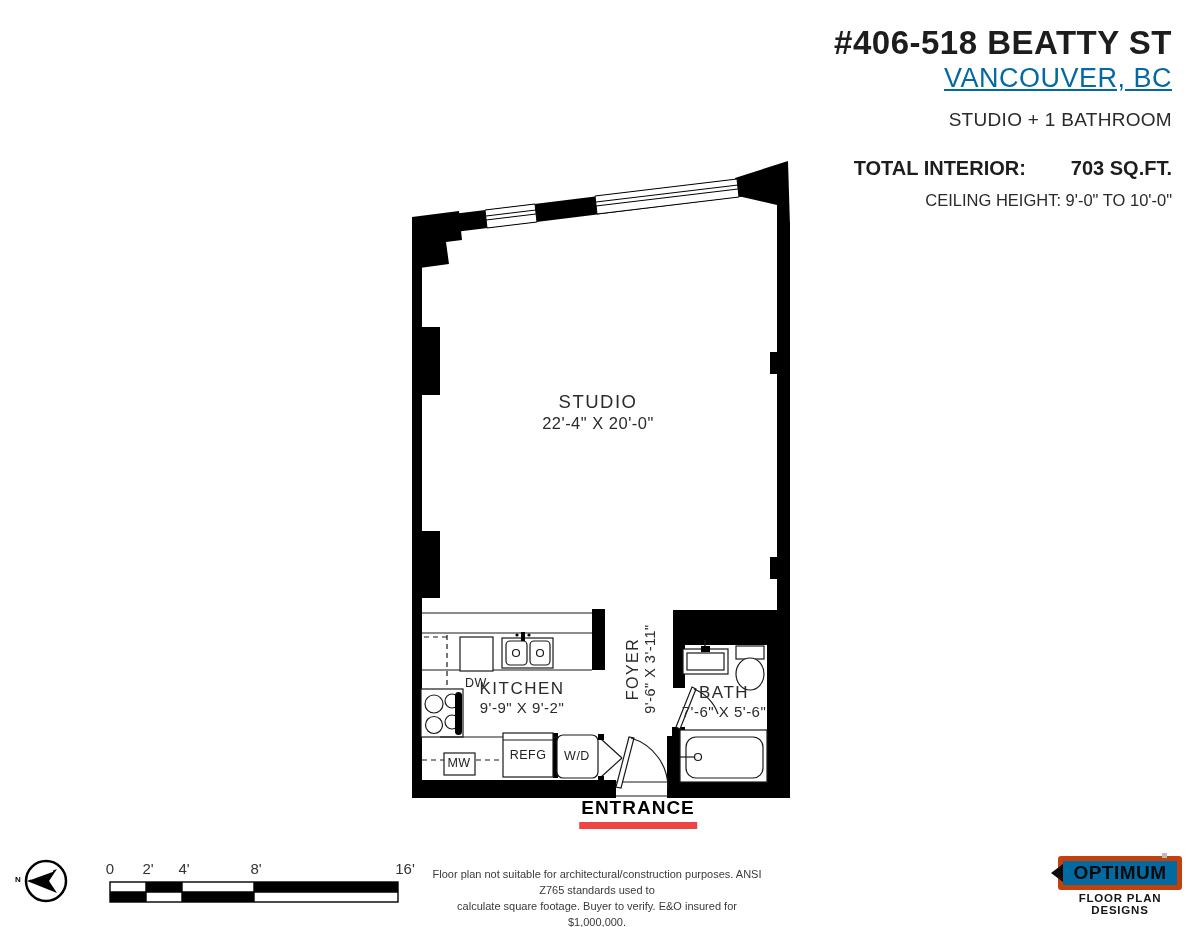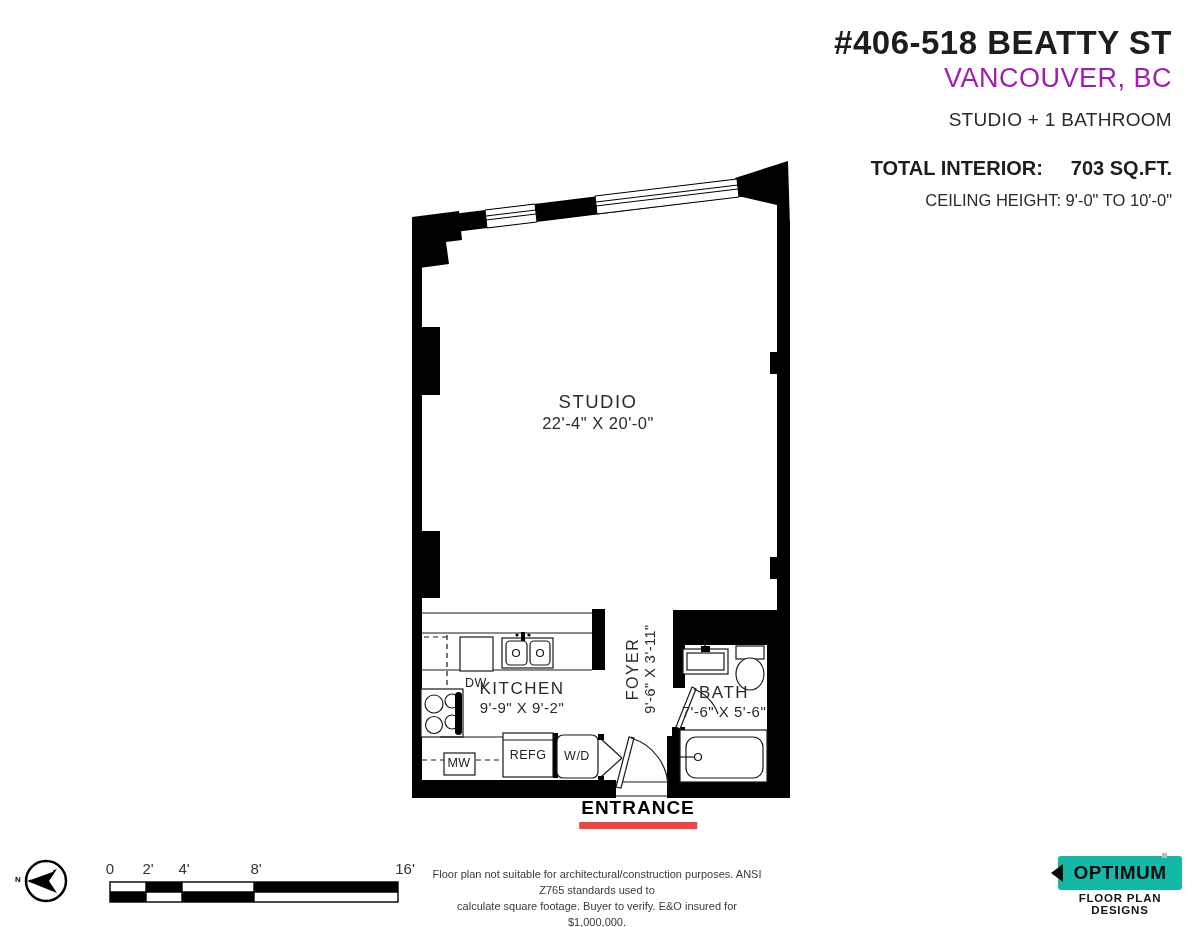--- a/index.html
+++ b/index.html
@@ -11,7 +11,7 @@
   
   .title-block{position:absolute;top:26px;right:28px;text-align:right;}
   .tb-address{font-size:33px;font-weight:800;letter-spacing:.5px;line-height:1.05;color:#1d1d1d;}
-  .tb-city{font-size:27px;font-weight:400;letter-spacing:.5px;margin-top:2px;color:#a21caf;}
+  .tb-city{font-size:27px;font-weight:400;letter-spacing:.5px;margin-top:2px;color:#0369a1;text-decoration:underline;}
   .tb-unit{font-size:19px;font-weight:400;letter-spacing:.3px;margin-top:15px;color:#2a2a2a;}
   .tb-total{font-size:20px;font-weight:800;margin-top:26px;color:#1d1d1d;
     display:flex;justify-content:flex-end;gap:28px;}

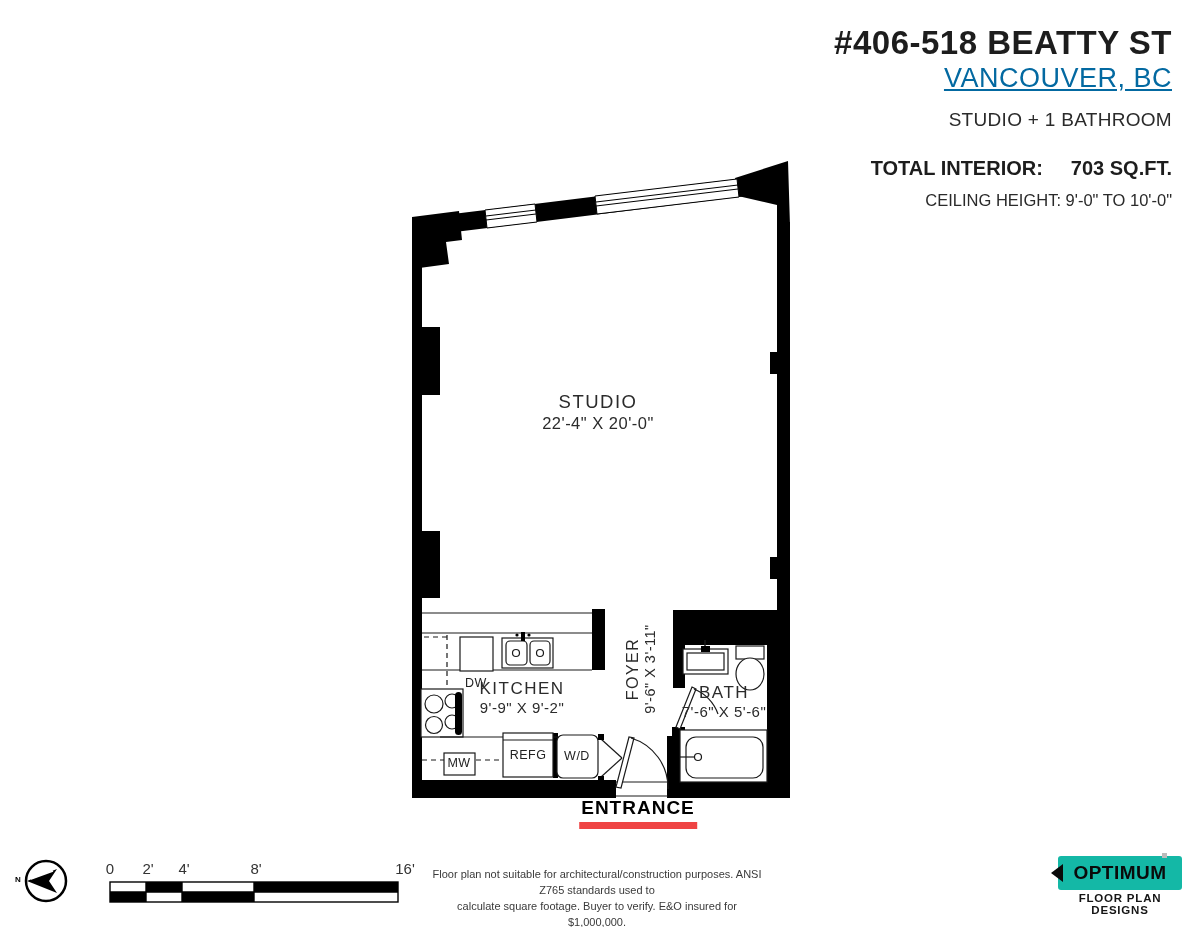--- a/index.html
+++ b/index.html
@@ -14,7 +14,7 @@
   .tb-city{font-size:27px;font-weight:400;letter-spacing:.5px;margin-top:2px;color:#0369a1;text-decoration:underline;}
   .tb-unit{font-size:19px;font-weight:400;letter-spacing:.3px;margin-top:15px;color:#2a2a2a;}
   .tb-total{font-size:20px;font-weight:800;margin-top:26px;color:#1d1d1d;
-    display:flex;justify-content:flex-end;gap:28px;}
+    display:flex;justify-content:flex-end;gap:45px;}
   .tb-ceiling{font-size:16.5px;font-weight:400;margin-top:11px;color:#2a2a2a;}
   
   svg.plan{position:absolute;left:0;top:0;width:1200px;height:927px;}

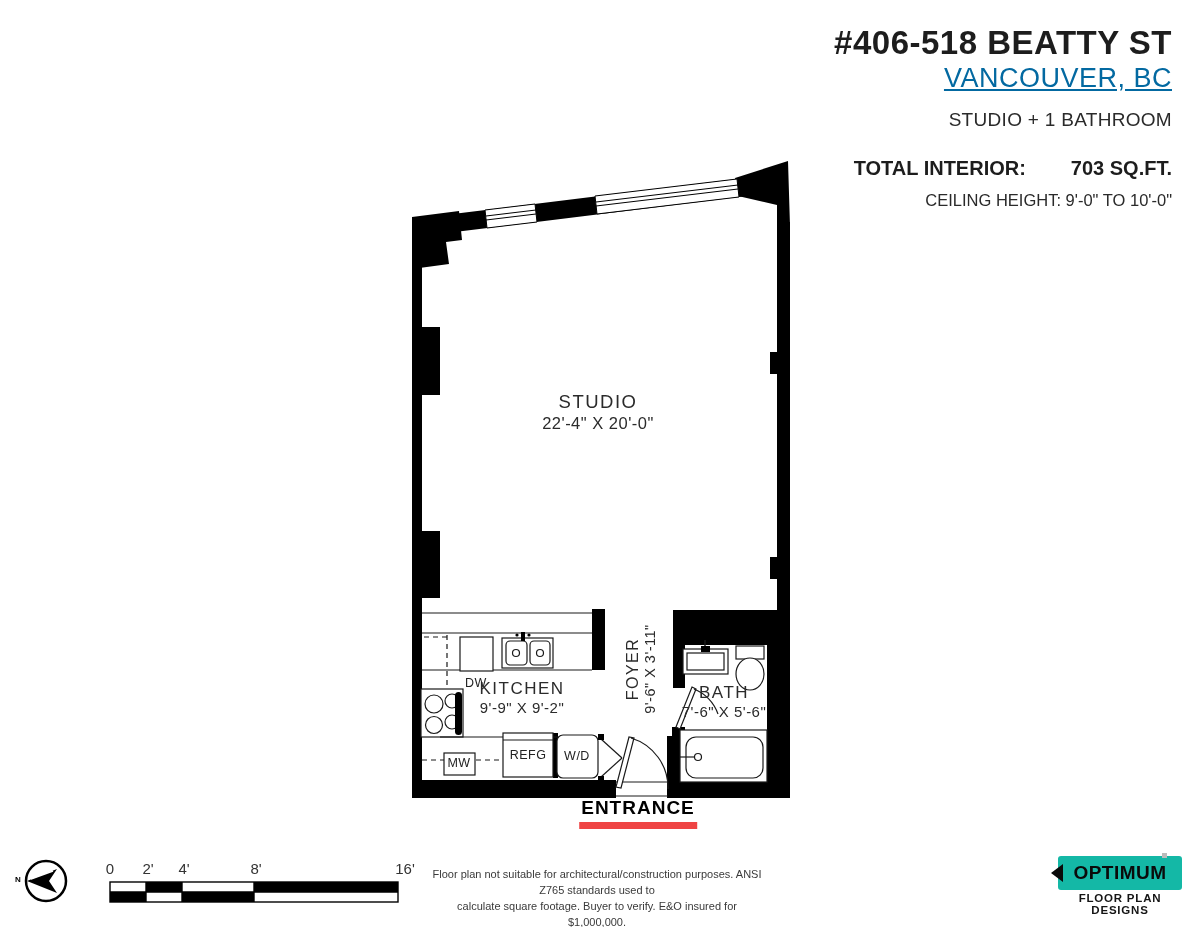--- a/index.html
+++ b/index.html
@@ -37,9 +37,9 @@
   .disclaimer{position:absolute;left:597px;top:867px;transform:translateX(-50%);
        width:340px;text-align:center;font-size:11px;color:#3a3a3a;line-height:1.45;}
   .logo{position:absolute;left:1058px;top:856px;width:124px;text-align:center;}
-  .logo-box{position:relative;border:5px solid #14b8a6;border-radius:3px;
+  .logo-box{position:relative;border:5px solid #c2410c;border-radius:3px;
        height:24px;display:flex;align-items:center;justify-content:center;
-       font-size:19px;font-weight:800;letter-spacing:.5px;color:#0a0a0a;background:#14b8a6;}
+       font-size:19px;font-weight:800;letter-spacing:.5px;color:#0a0a0a;background:#0369a1;}
   .logo-point{position:absolute;left:-12px;top:3px;width:0;height:0;
        border-top:9px solid transparent;border-bottom:9px solid transparent;
        border-right:12px solid #0a0a0a;}

